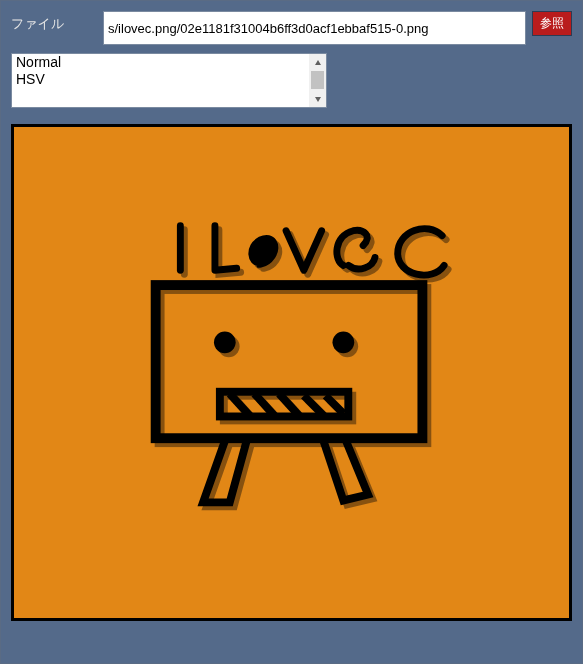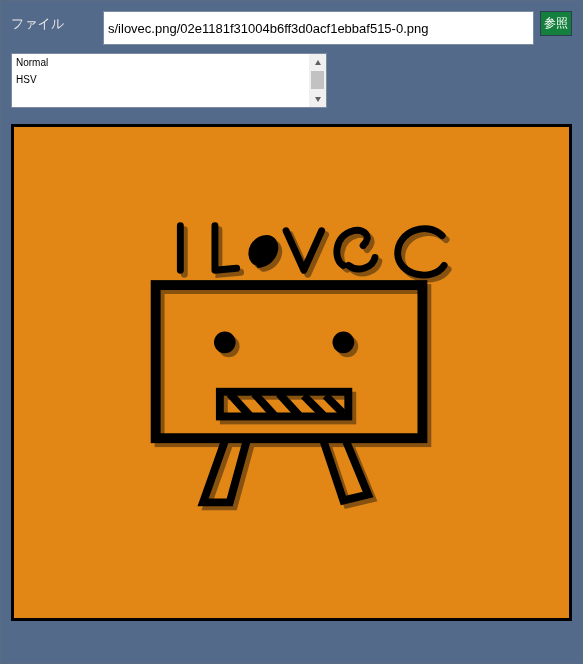--- a/index.html
+++ b/index.html
@@ -78,9 +78,9 @@
     outline: none;
   }
   .browse-btn {
-    width: 32px; height: 25px;
+    width: 40px; height: 25px;
     margin-left: 6px;
-    background: #15803d;
+    background: #b91c1c;
     color: #ffffff;
     border: 1px solid #2b3c54;
     font-size: 12px;

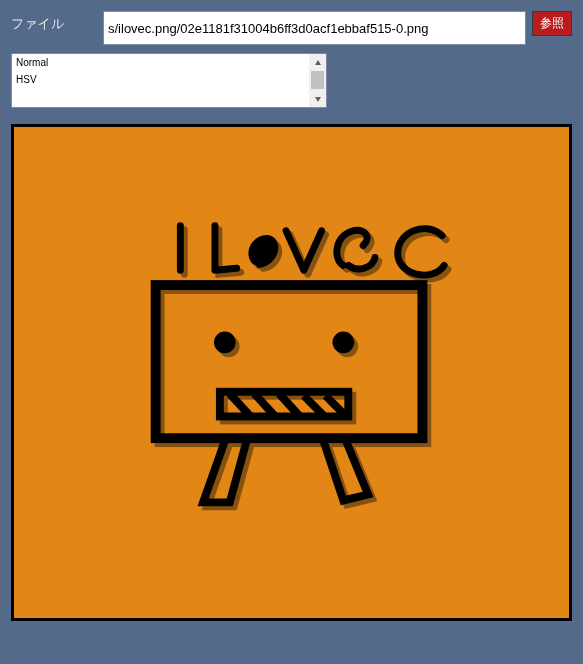--- a/index.html
+++ b/index.html
@@ -102,7 +102,7 @@
   .mode-list .opt {
     height: 17px; line-height: 17px;
     padding: 0 4px;
-    font-size: 10px;
+    font-size: 14px;
     white-space: nowrap;
   }
   .scrollbar {

